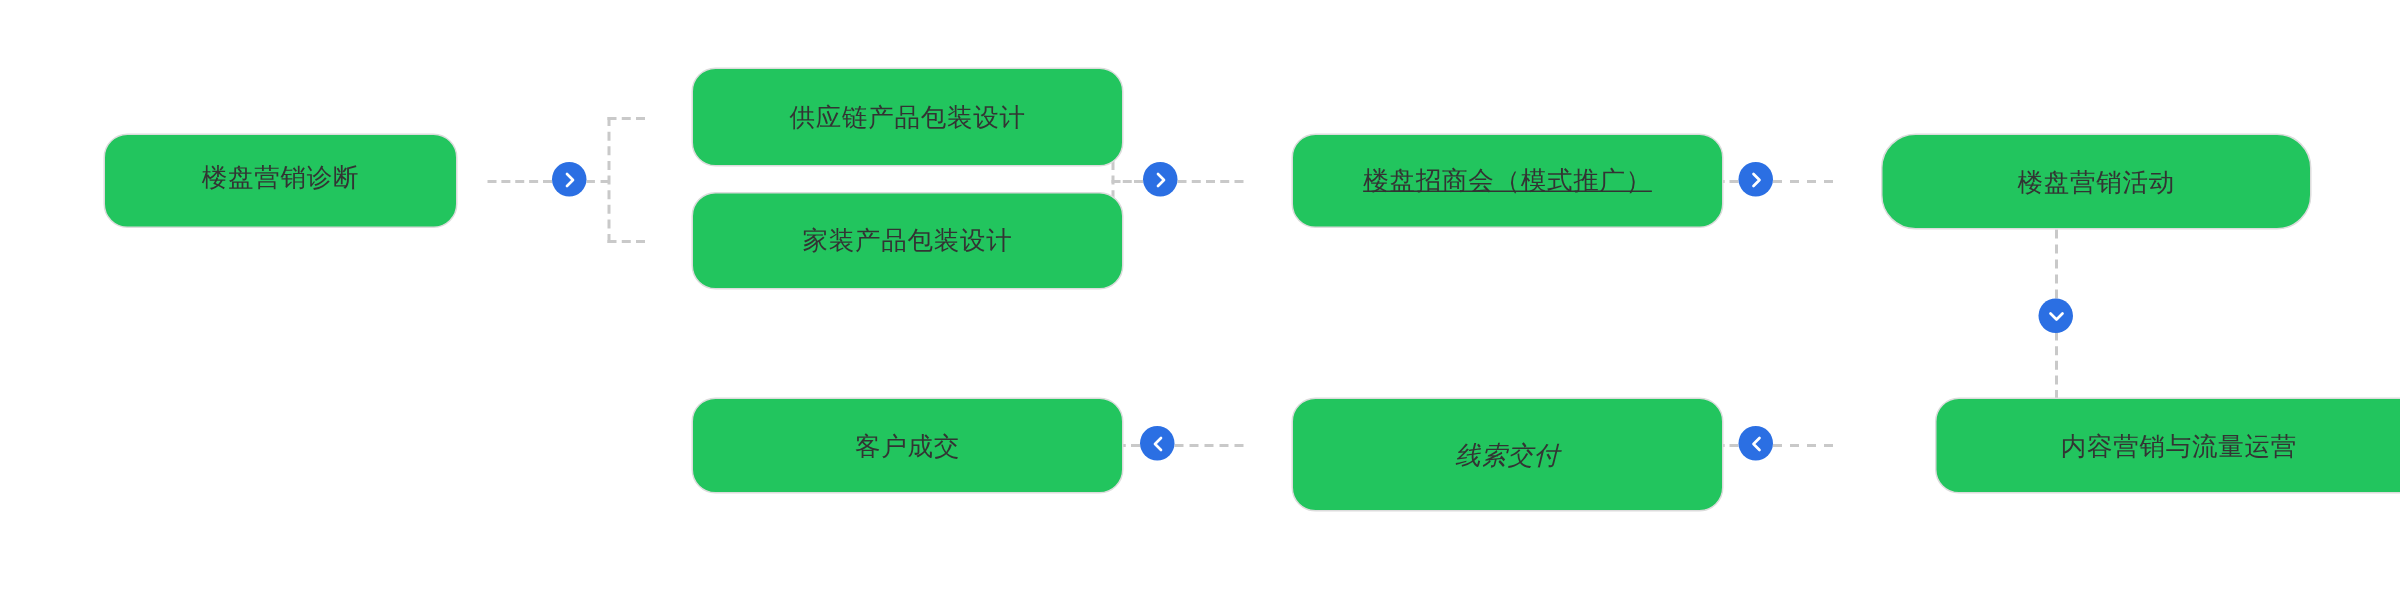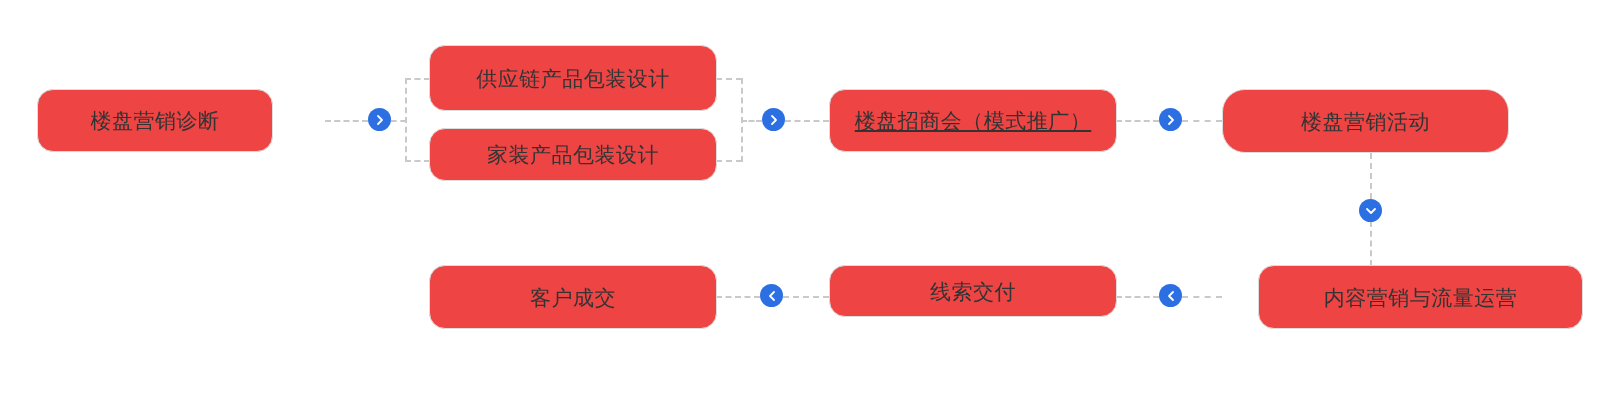--- a/index.html
+++ b/index.html
@@ -22,17 +22,18 @@
   .node {
     position: absolute;
     box-sizing: border-box;
-    background: #ef4444;
+    background: #22c55e;
     border: 1px solid #dcdcdc;
     border-radius: 16px;
     display: flex;
     align-items: center;
     justify-content: center;
     color: #333333;
-    font-size: 21px;
+    font-size: 17px;
     letter-spacing: 0.5px;
     white-space: nowrap;
     line-height: 1;
+    margin-left: 32px;
   }
 
   

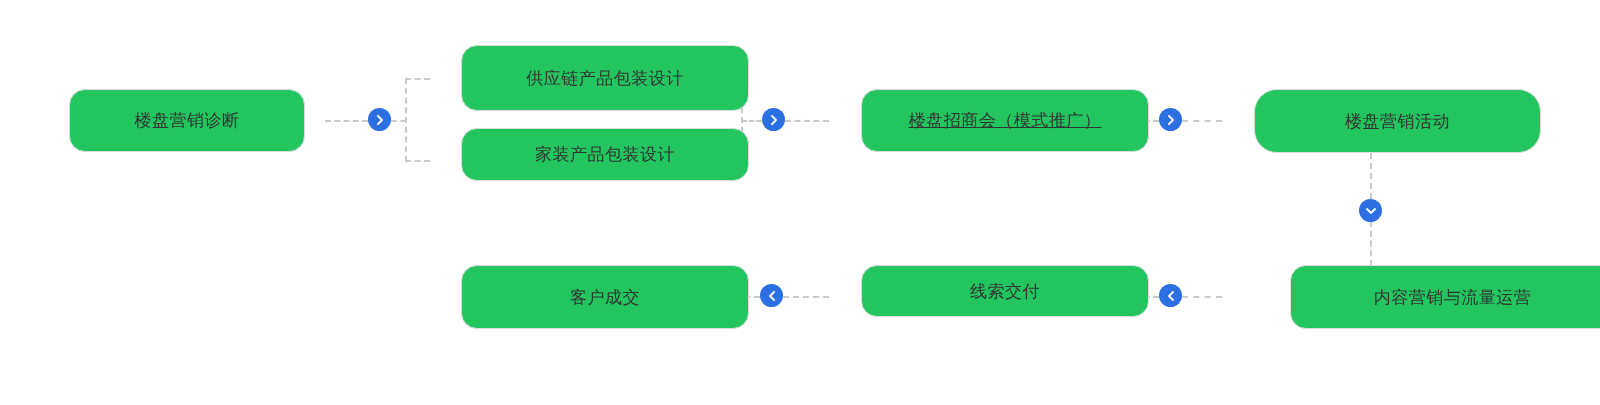--- a/index.html
+++ b/index.html
@@ -103,7 +103,7 @@
 
   <div class="hline" style="left:716px; top:296px; width:44px;"></div>
 
-  <div class="node" style="left:37px; top:89px; width:236px; height:63px;">楼盘营销诊断</div>
+  <div class="node" style="left:37px; top:89px; width:236px; height:63px;font-family:Liberation Mono, monospace;">楼盘营销诊断</div>
 
   <div class="node" style="left:429px; top:45px; width:288px; height:66px;">供应链产品包装设计</div>
 

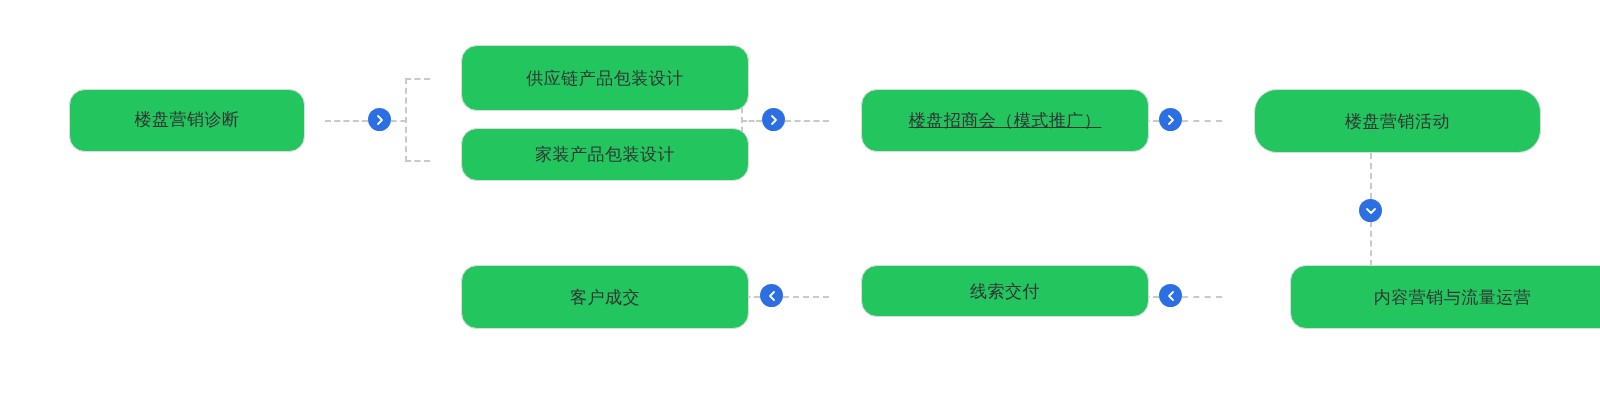--- a/index.html
+++ b/index.html
@@ -107,7 +107,7 @@
 
   <div class="node" style="left:429px; top:45px; width:288px; height:66px;">供应链产品包装设计</div>
 
-  <div class="node" style="left:429px; top:128px; width:288px; height:53px;">家装产品包装设计</div>
+  <div class="node" style="left:429px; top:128px; width:288px; height:65px;">家装产品包装设计</div>
 
   <div class="node" style="left:829px; top:89px; width:288px; height:63px;text-decoration:underline;">楼盘招商会（模式推广）</div>
 

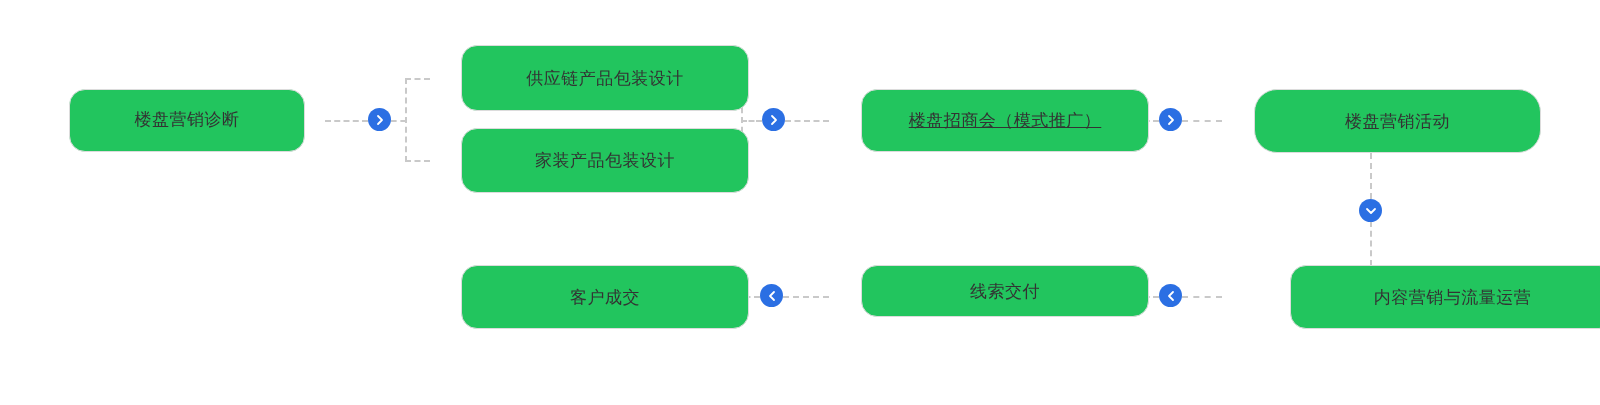--- a/index.html
+++ b/index.html
@@ -115,7 +115,7 @@
 
   <div class="node" style="left:1258px; top:265px; width:325px; height:64px;">内容营销与流量运营</div>
 
-  <div class="node" style="left:829px; top:265px; width:288px; height:52px;">线索交付</div>
+  <div class="node" style="left:829px; top:265px; width:288px; height:76px;font-style:italic;">线索交付</div>
 
   <div class="node" style="left:429px; top:265px; width:288px; height:64px;text-align:right;">客户成交</div>
 

